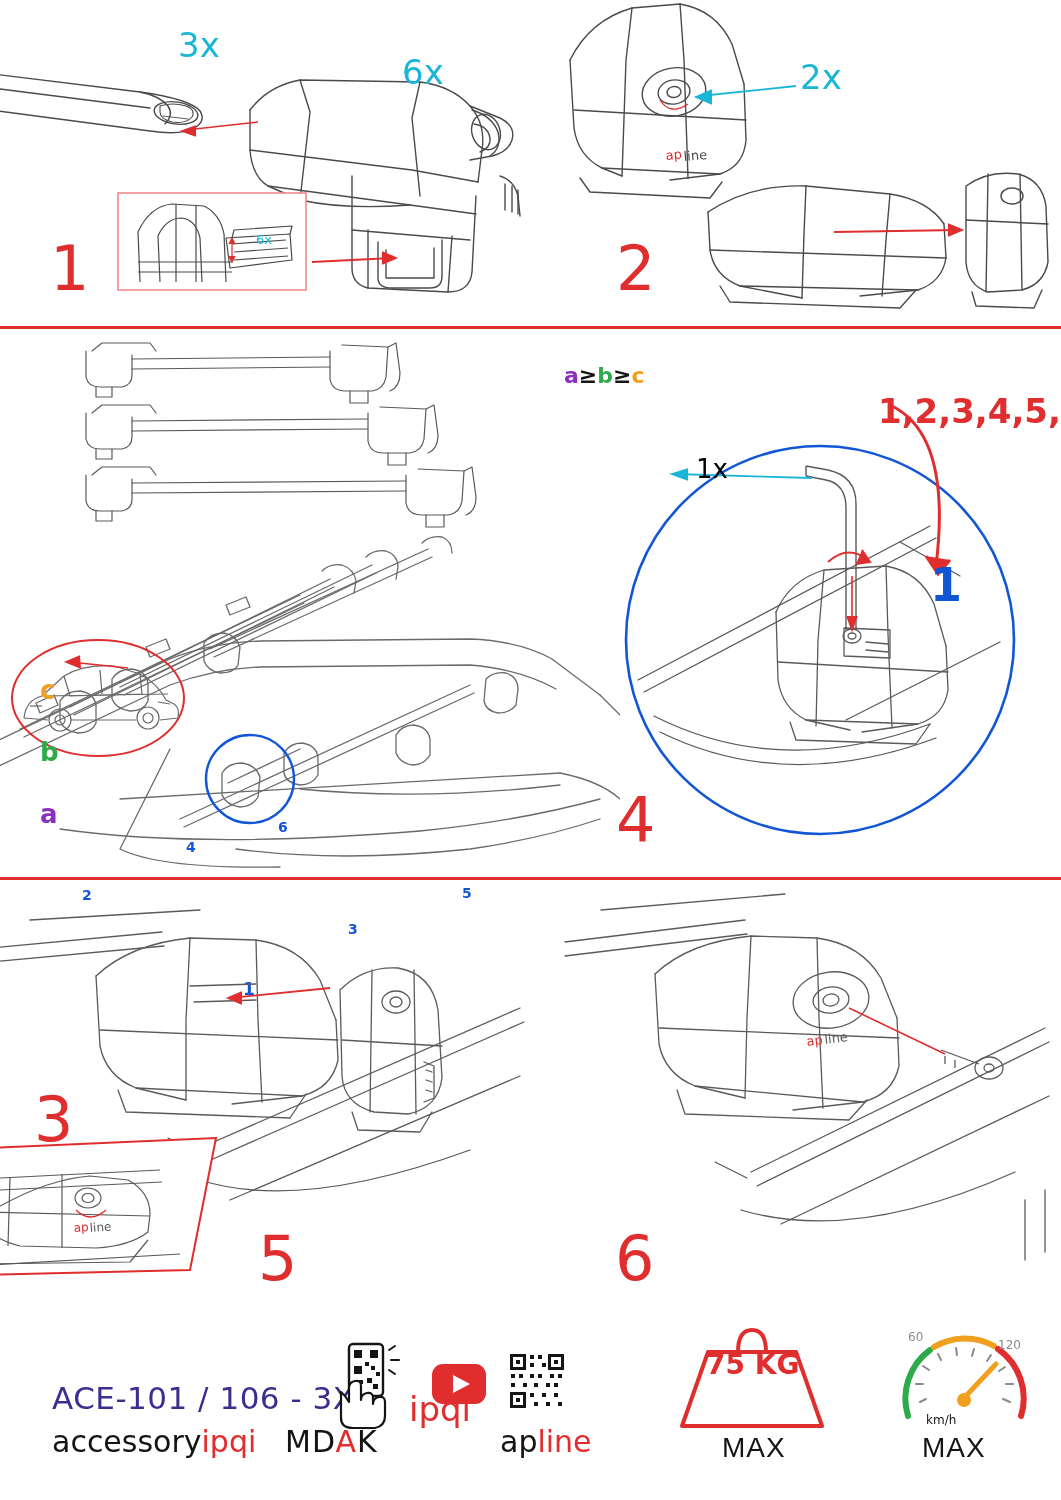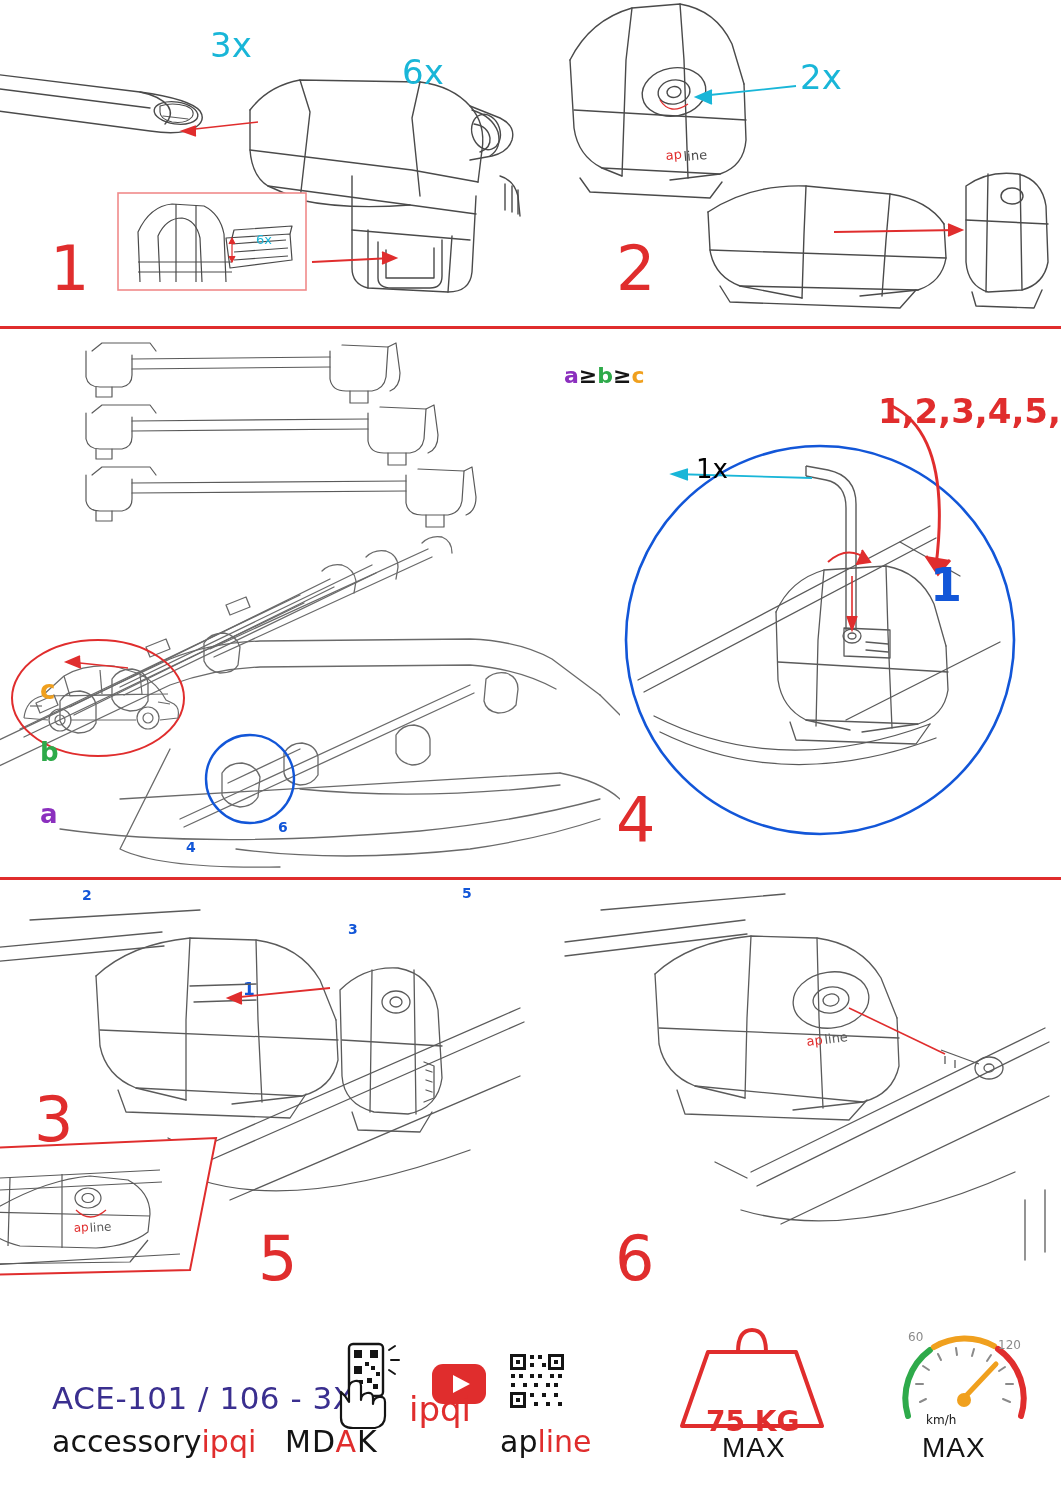--- a/index.html
+++ b/index.html
@@ -260,7 +260,7 @@
       </g>
     </svg>
     <div class="small-qty" style="left:256px;top:232px;">6x</div>
-    <div class="qty" style="left:178px;top:28px;margin-left:32px;">3x</div>
+    <div class="qty" style="left:178px;top:28px;">3x</div>
     <div class="qty" style="left:402px;top:55px;">6x</div>
     <div class="step-num" style="left:50px;top:238px;">1</div>
   </div>

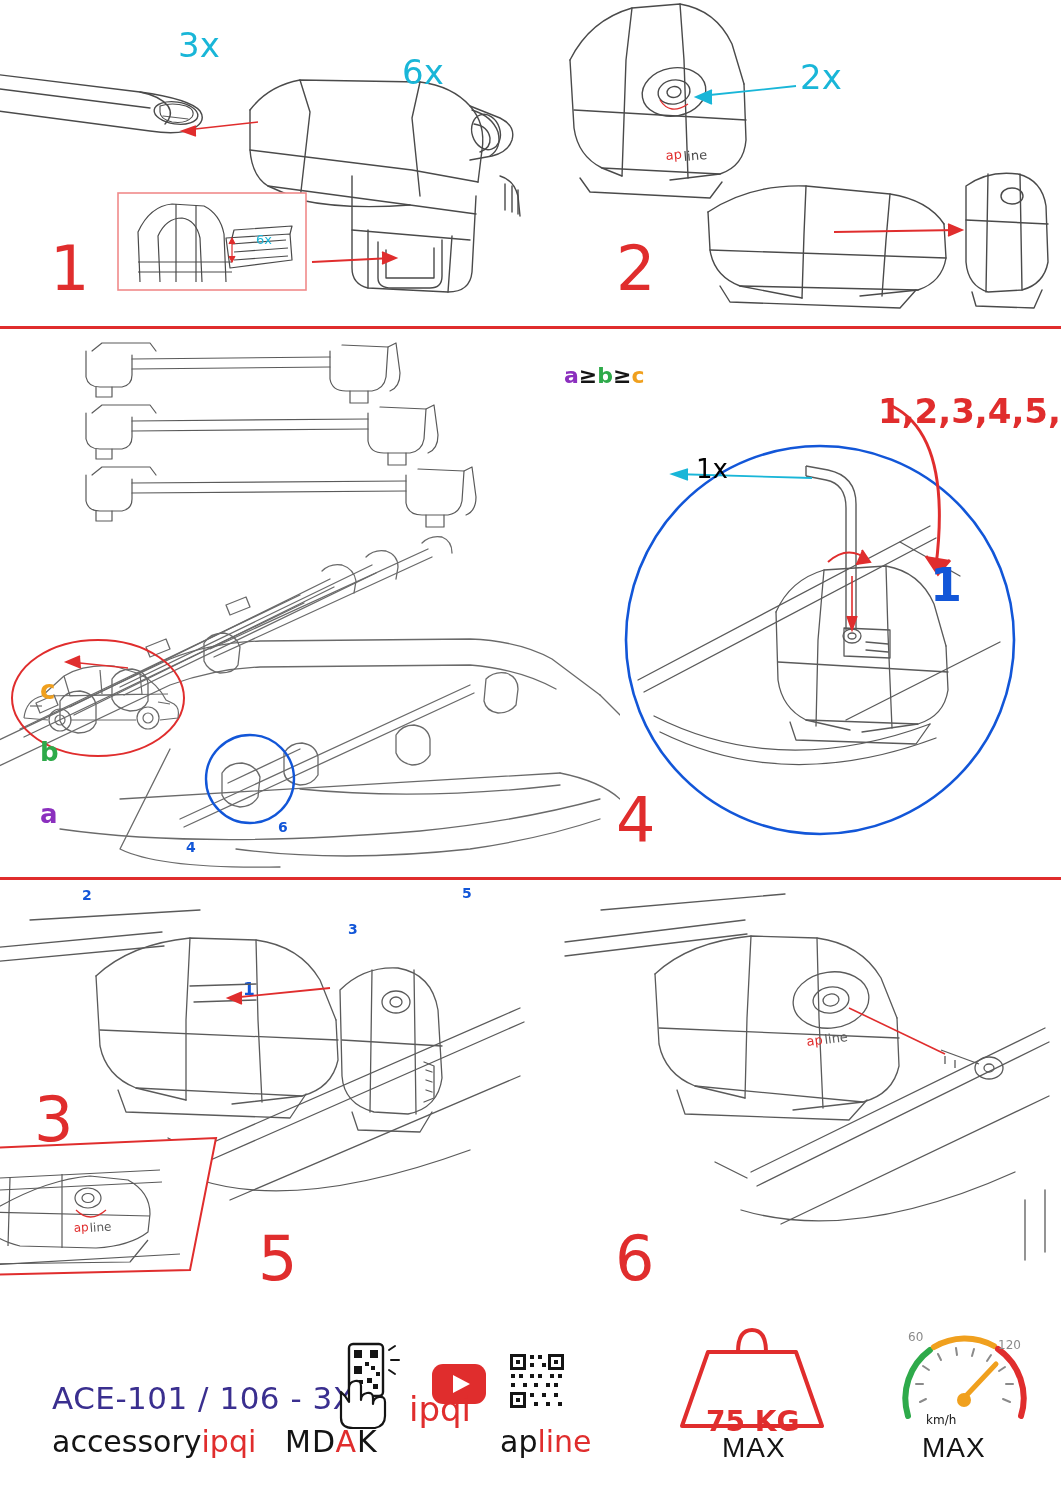--- a/index.html
+++ b/index.html
@@ -698,7 +698,7 @@
     <path d="M36 30 L124 30 L150 104 L10 104 Z" fill="none" stroke="#e02d2d" stroke-width="4" stroke-linejoin="round"></path>
     <path d="M66 30 Q66 8 80 8 Q94 8 94 30" fill="none" stroke="#e02d2d" stroke-width="4"></path>
   </svg>
-  <div class="weight-text" style="left:706px;top:1405px;">75 KG</div>
+  <div class="weight-text" style="left:706px;top:1348px;">75 KG</div>
   <div class="max-label" style="left:722px;top:1432px;">MAX</div>
 
   <svg width="150" height="112" viewBox="0 0 150 112" style="position:absolute;left:890px;top:1320px;">

